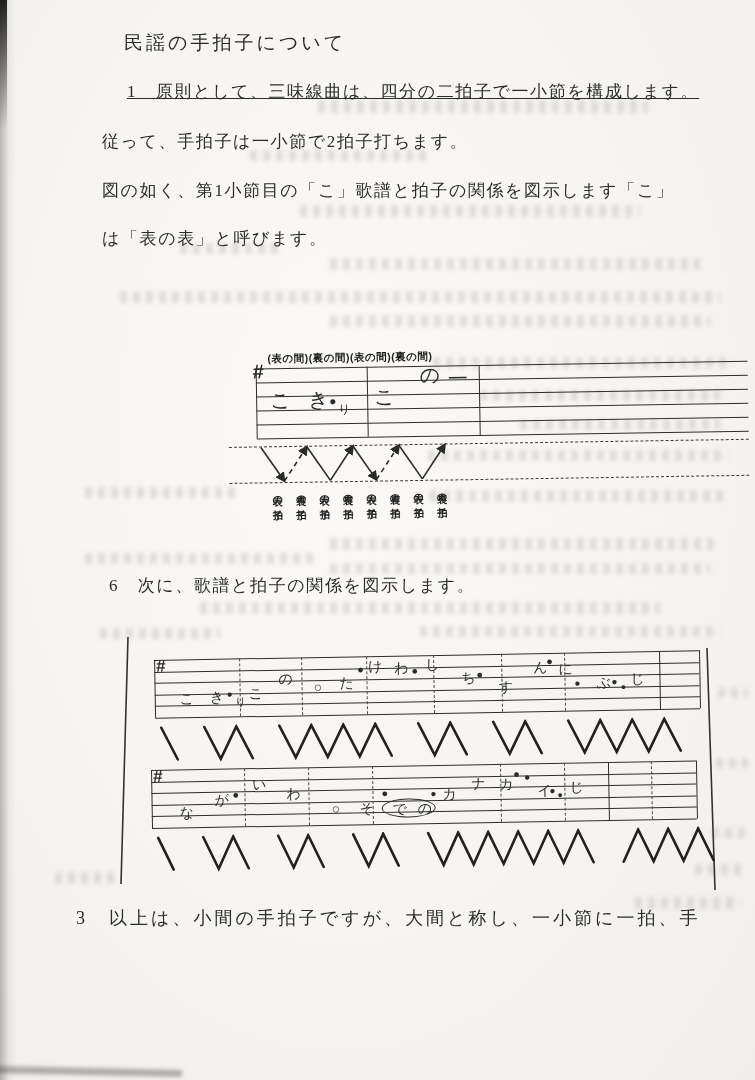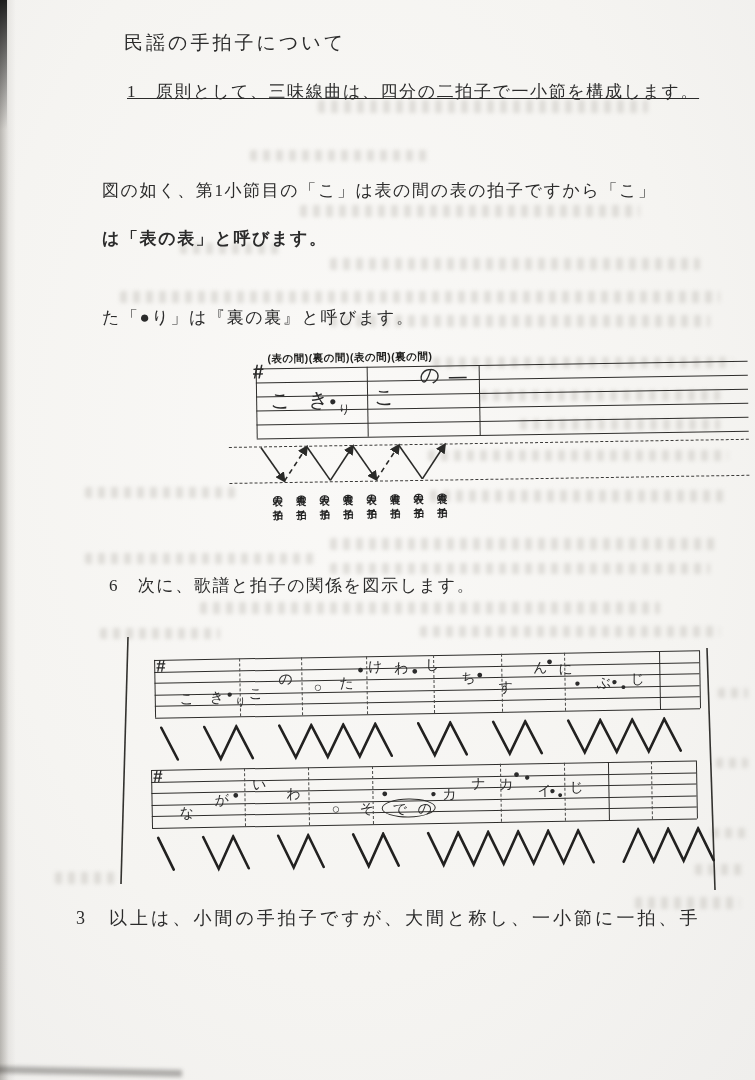--- a/index.html
+++ b/index.html
@@ -82,6 +82,7 @@
 
   <h1 class="title" style="left:124px;top:30px;">民謡の手拍子について</h1>
   <div class="bodyline" style="left:127px;top:80px;text-decoration:underline;">1　原則として、三味線曲は、四分の二拍子で一小節を構成します。</div>
+  <div class="bodyline" style="left:102px;top:130px;">従って、手拍子は一小節で2拍子打ちます。</div>
   <div class="bodyline" style="left:102px;top:179px;">図の如く、第1小節目の「こ」は表の間の表の拍子ですから「こ」</div>
   <div class="bodyline" style="left:102px;top:227px;font-weight:bold;">は「表の表」と呼びます。</div>
   <div class="bodyline" style="left:102px;top:306px;">た「●り」は『裏の裏』と呼びます。</div>

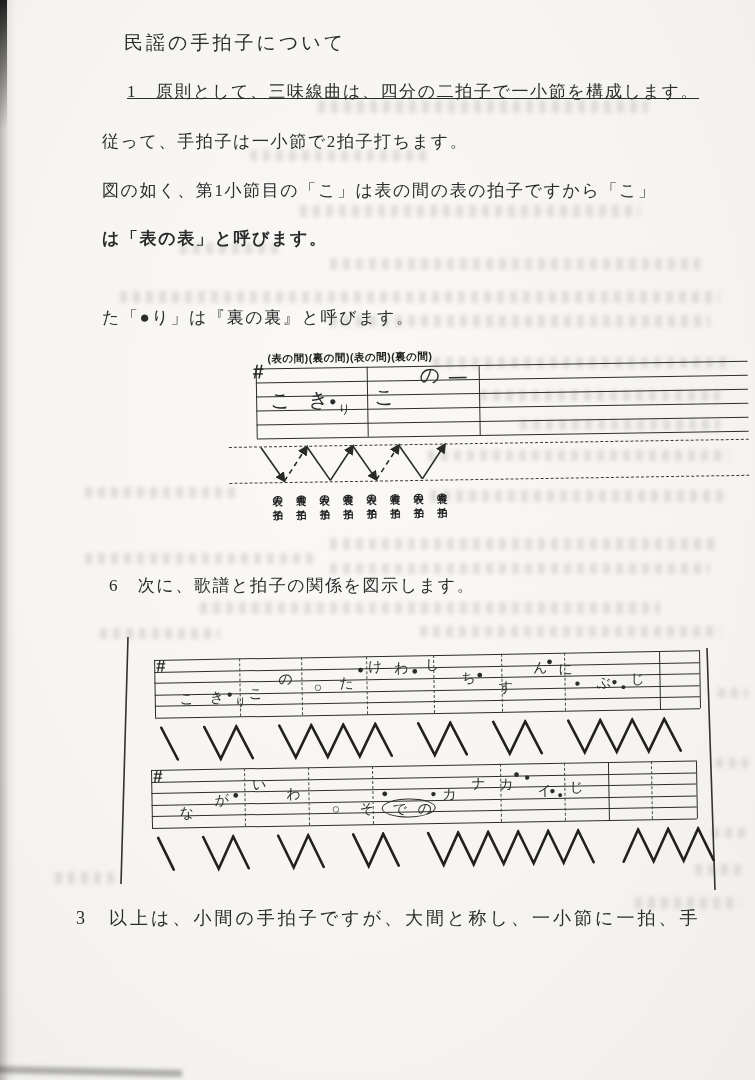--- a/index.html
+++ b/index.html
@@ -83,7 +83,7 @@
   <h1 class="title" style="left:124px;top:30px;">民謡の手拍子について</h1>
   <div class="bodyline" style="left:127px;top:80px;text-decoration:underline;">1　原則として、三味線曲は、四分の二拍子で一小節を構成します。</div>
   <div class="bodyline" style="left:102px;top:130px;">従って、手拍子は一小節で2拍子打ちます。</div>
-  <div class="bodyline" style="left:102px;top:179px;">図の如く、第1小節目の「こ」は表の間の表の拍子ですから「こ」</div>
+  <div class="bodyline" style="left:102px;top:179px;">図の如く、第1小節目の「こ」歌譜と拍子の関係を図示します「こ」</div>
   <div class="bodyline" style="left:102px;top:227px;font-weight:bold;">は「表の表」と呼びます。</div>
   <div class="bodyline" style="left:102px;top:306px;">た「●り」は『裏の裏』と呼びます。</div>
 

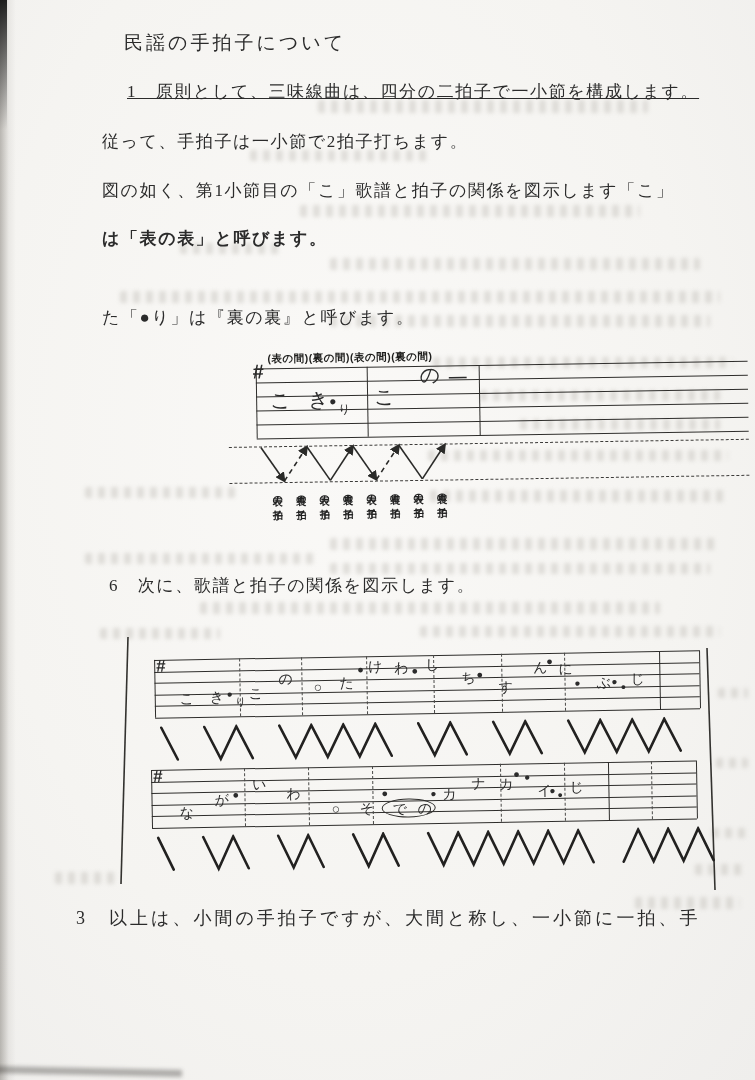--- a/index.html
+++ b/index.html
@@ -84,7 +84,7 @@
   <div class="bodyline" style="left:127px;top:80px;text-decoration:underline;">1　原則として、三味線曲は、四分の二拍子で一小節を構成します。</div>
   <div class="bodyline" style="left:102px;top:130px;">従って、手拍子は一小節で2拍子打ちます。</div>
   <div class="bodyline" style="left:102px;top:179px;">図の如く、第1小節目の「こ」歌譜と拍子の関係を図示します「こ」</div>
-  <div class="bodyline" style="left:102px;top:227px;font-weight:bold;">は「表の表」と呼びます。</div>
+  <div class="bodyline" style="left:102px;top:227px;">は「表の表」と呼びます。</div>
   <div class="bodyline" style="left:102px;top:306px;">た「●り」は『裏の裏』と呼びます。</div>
 
   <div id="fig1">

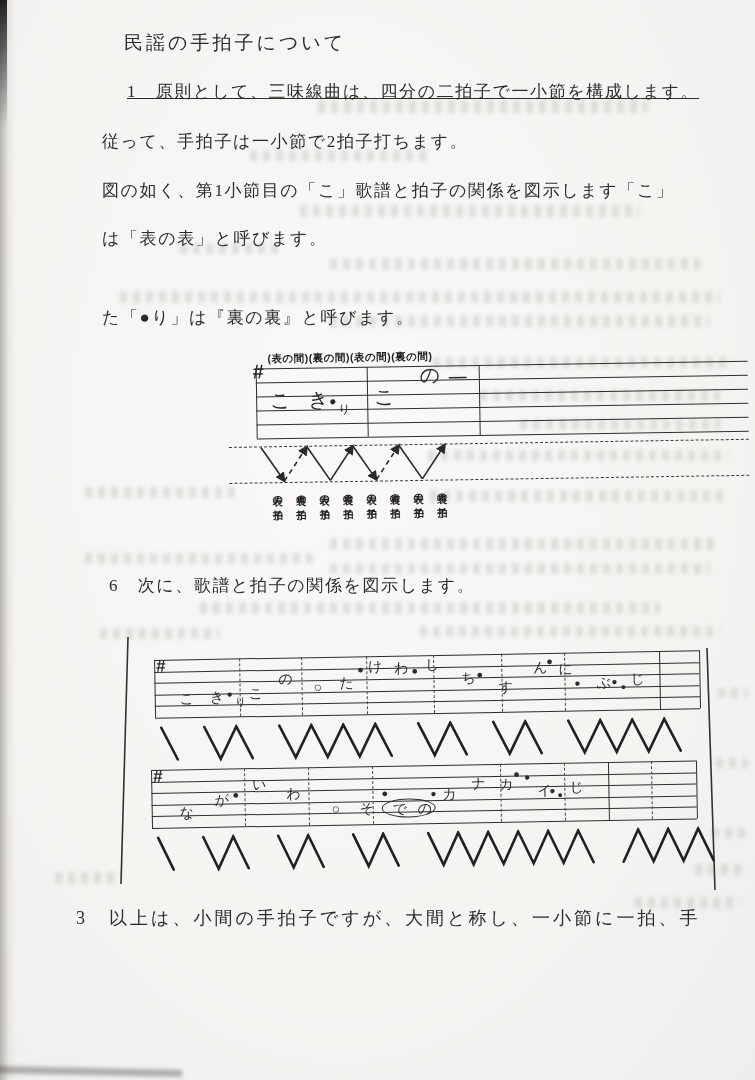--- a/index.html
+++ b/index.html
@@ -85,7 +85,6 @@
   <div class="bodyline" style="left:102px;top:130px;">従って、手拍子は一小節で2拍子打ちます。</div>
   <div class="bodyline" style="left:102px;top:179px;">図の如く、第1小節目の「こ」歌譜と拍子の関係を図示します「こ」</div>
   <div class="bodyline" style="left:102px;top:227px;">は「表の表」と呼びます。</div>
-  <div class="bodyline" style="left:102px;top:306px;">た「●り」は『裏の裏』と呼びます。</div>
 
   <div id="fig1">
     <div class="f1header">(表の間)(裏の間)(表の間)(裏の間)</div>

